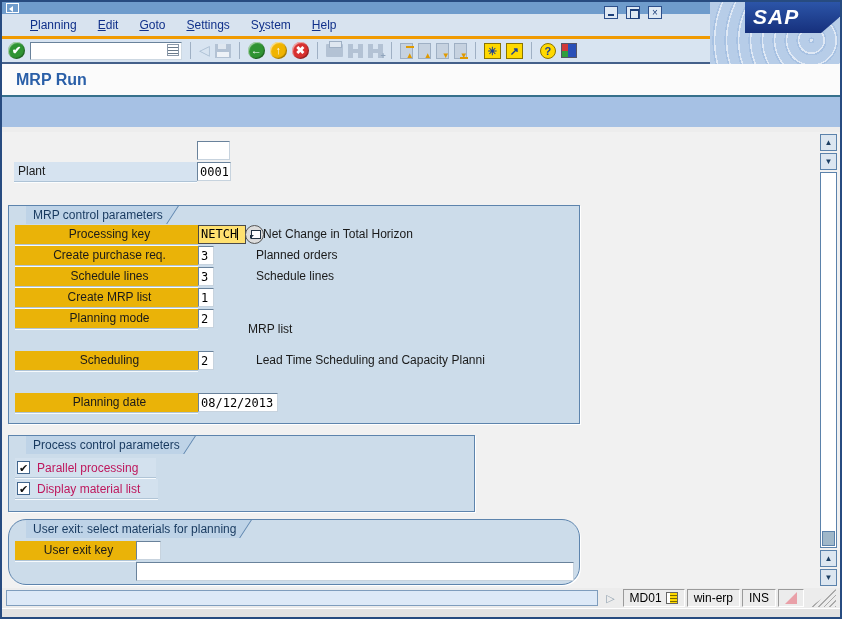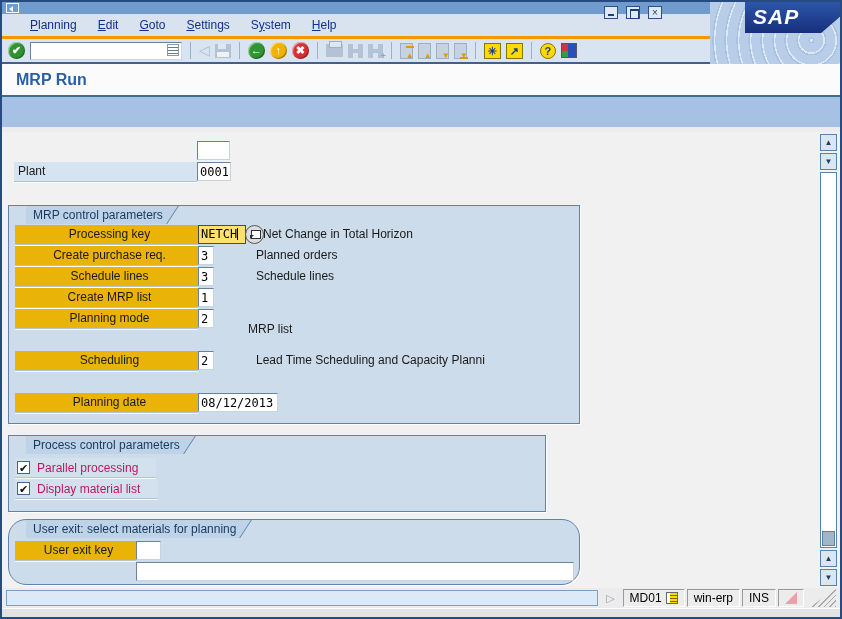--- a/index.html
+++ b/index.html
@@ -263,7 +263,7 @@
       <input class="inp" style="left: 189px; top: 187px; width: 80px;" value="08/12/2013">
     </div>
 
-    <div class="group" style="left:6px; top:303px; width:538px; height:77px;">
+    <div class="group" style="left:6px; top:303px; width:467px; height:77px;">
       <div class="gtab"><span class="tabtext">Process control parameters</span></div>
       <div class="cbrow" style="left:6px; top:22px;">
         <span class="cb"><span>✔</span></span>

